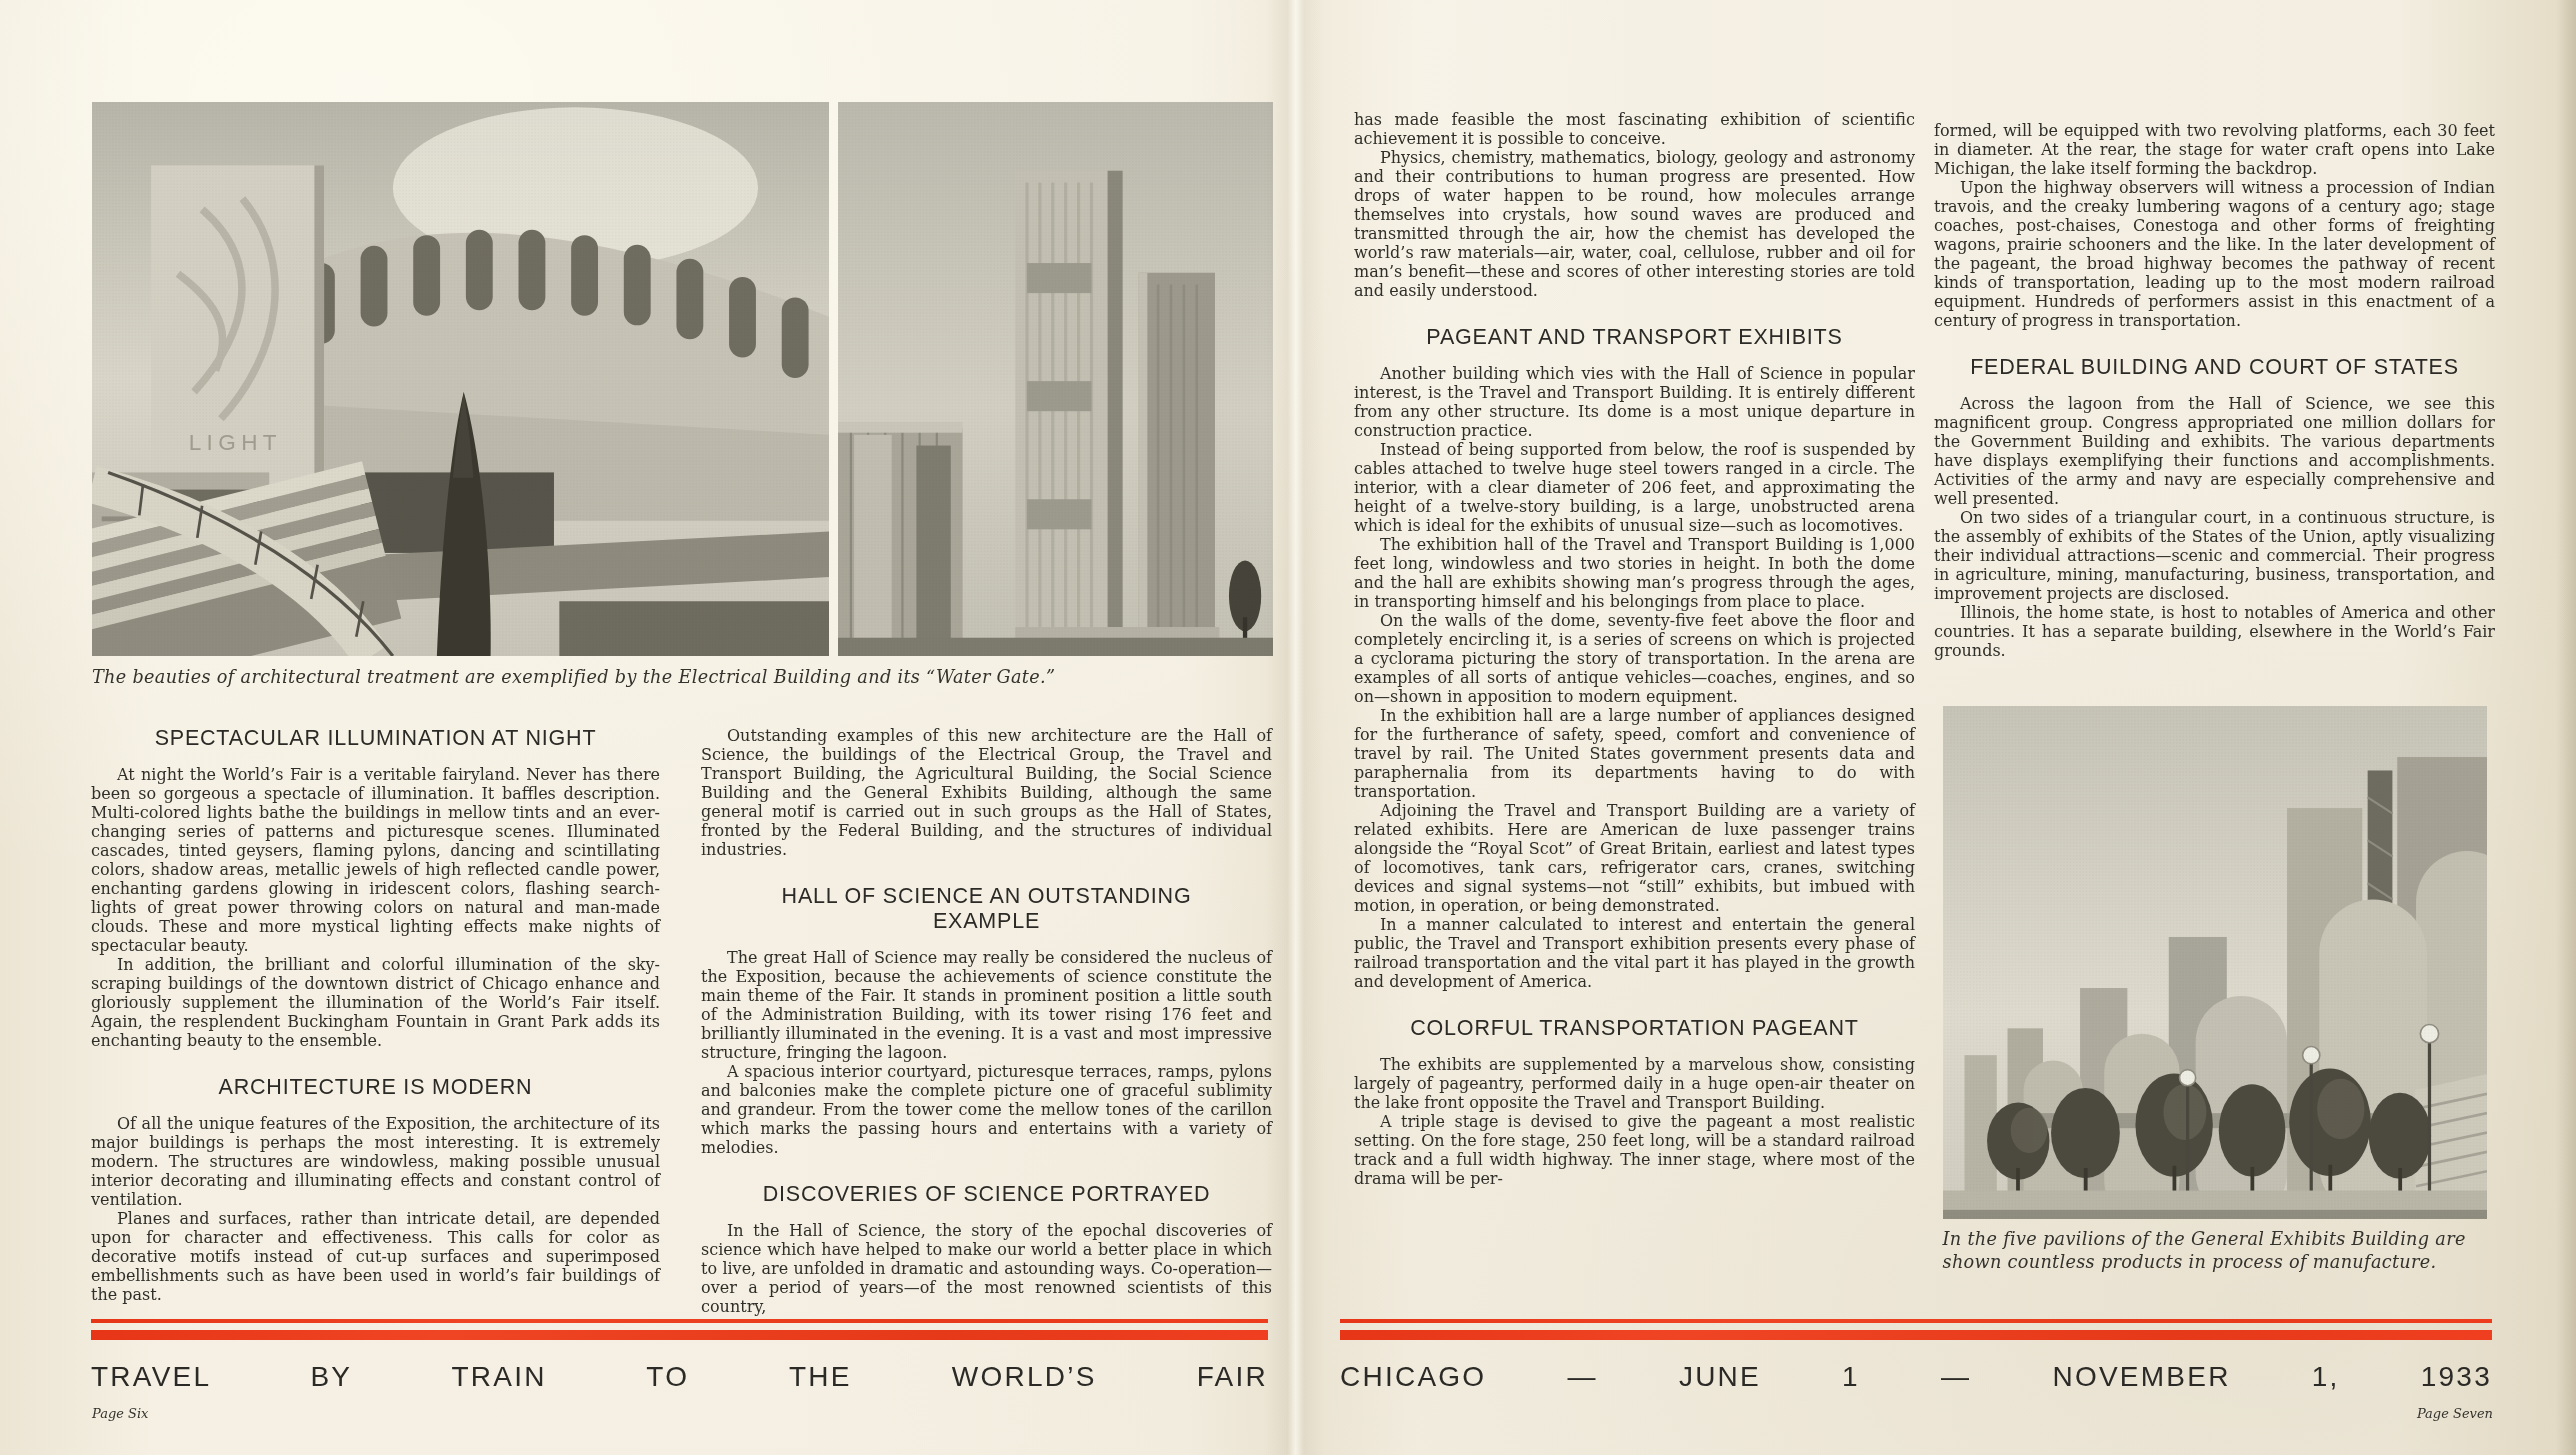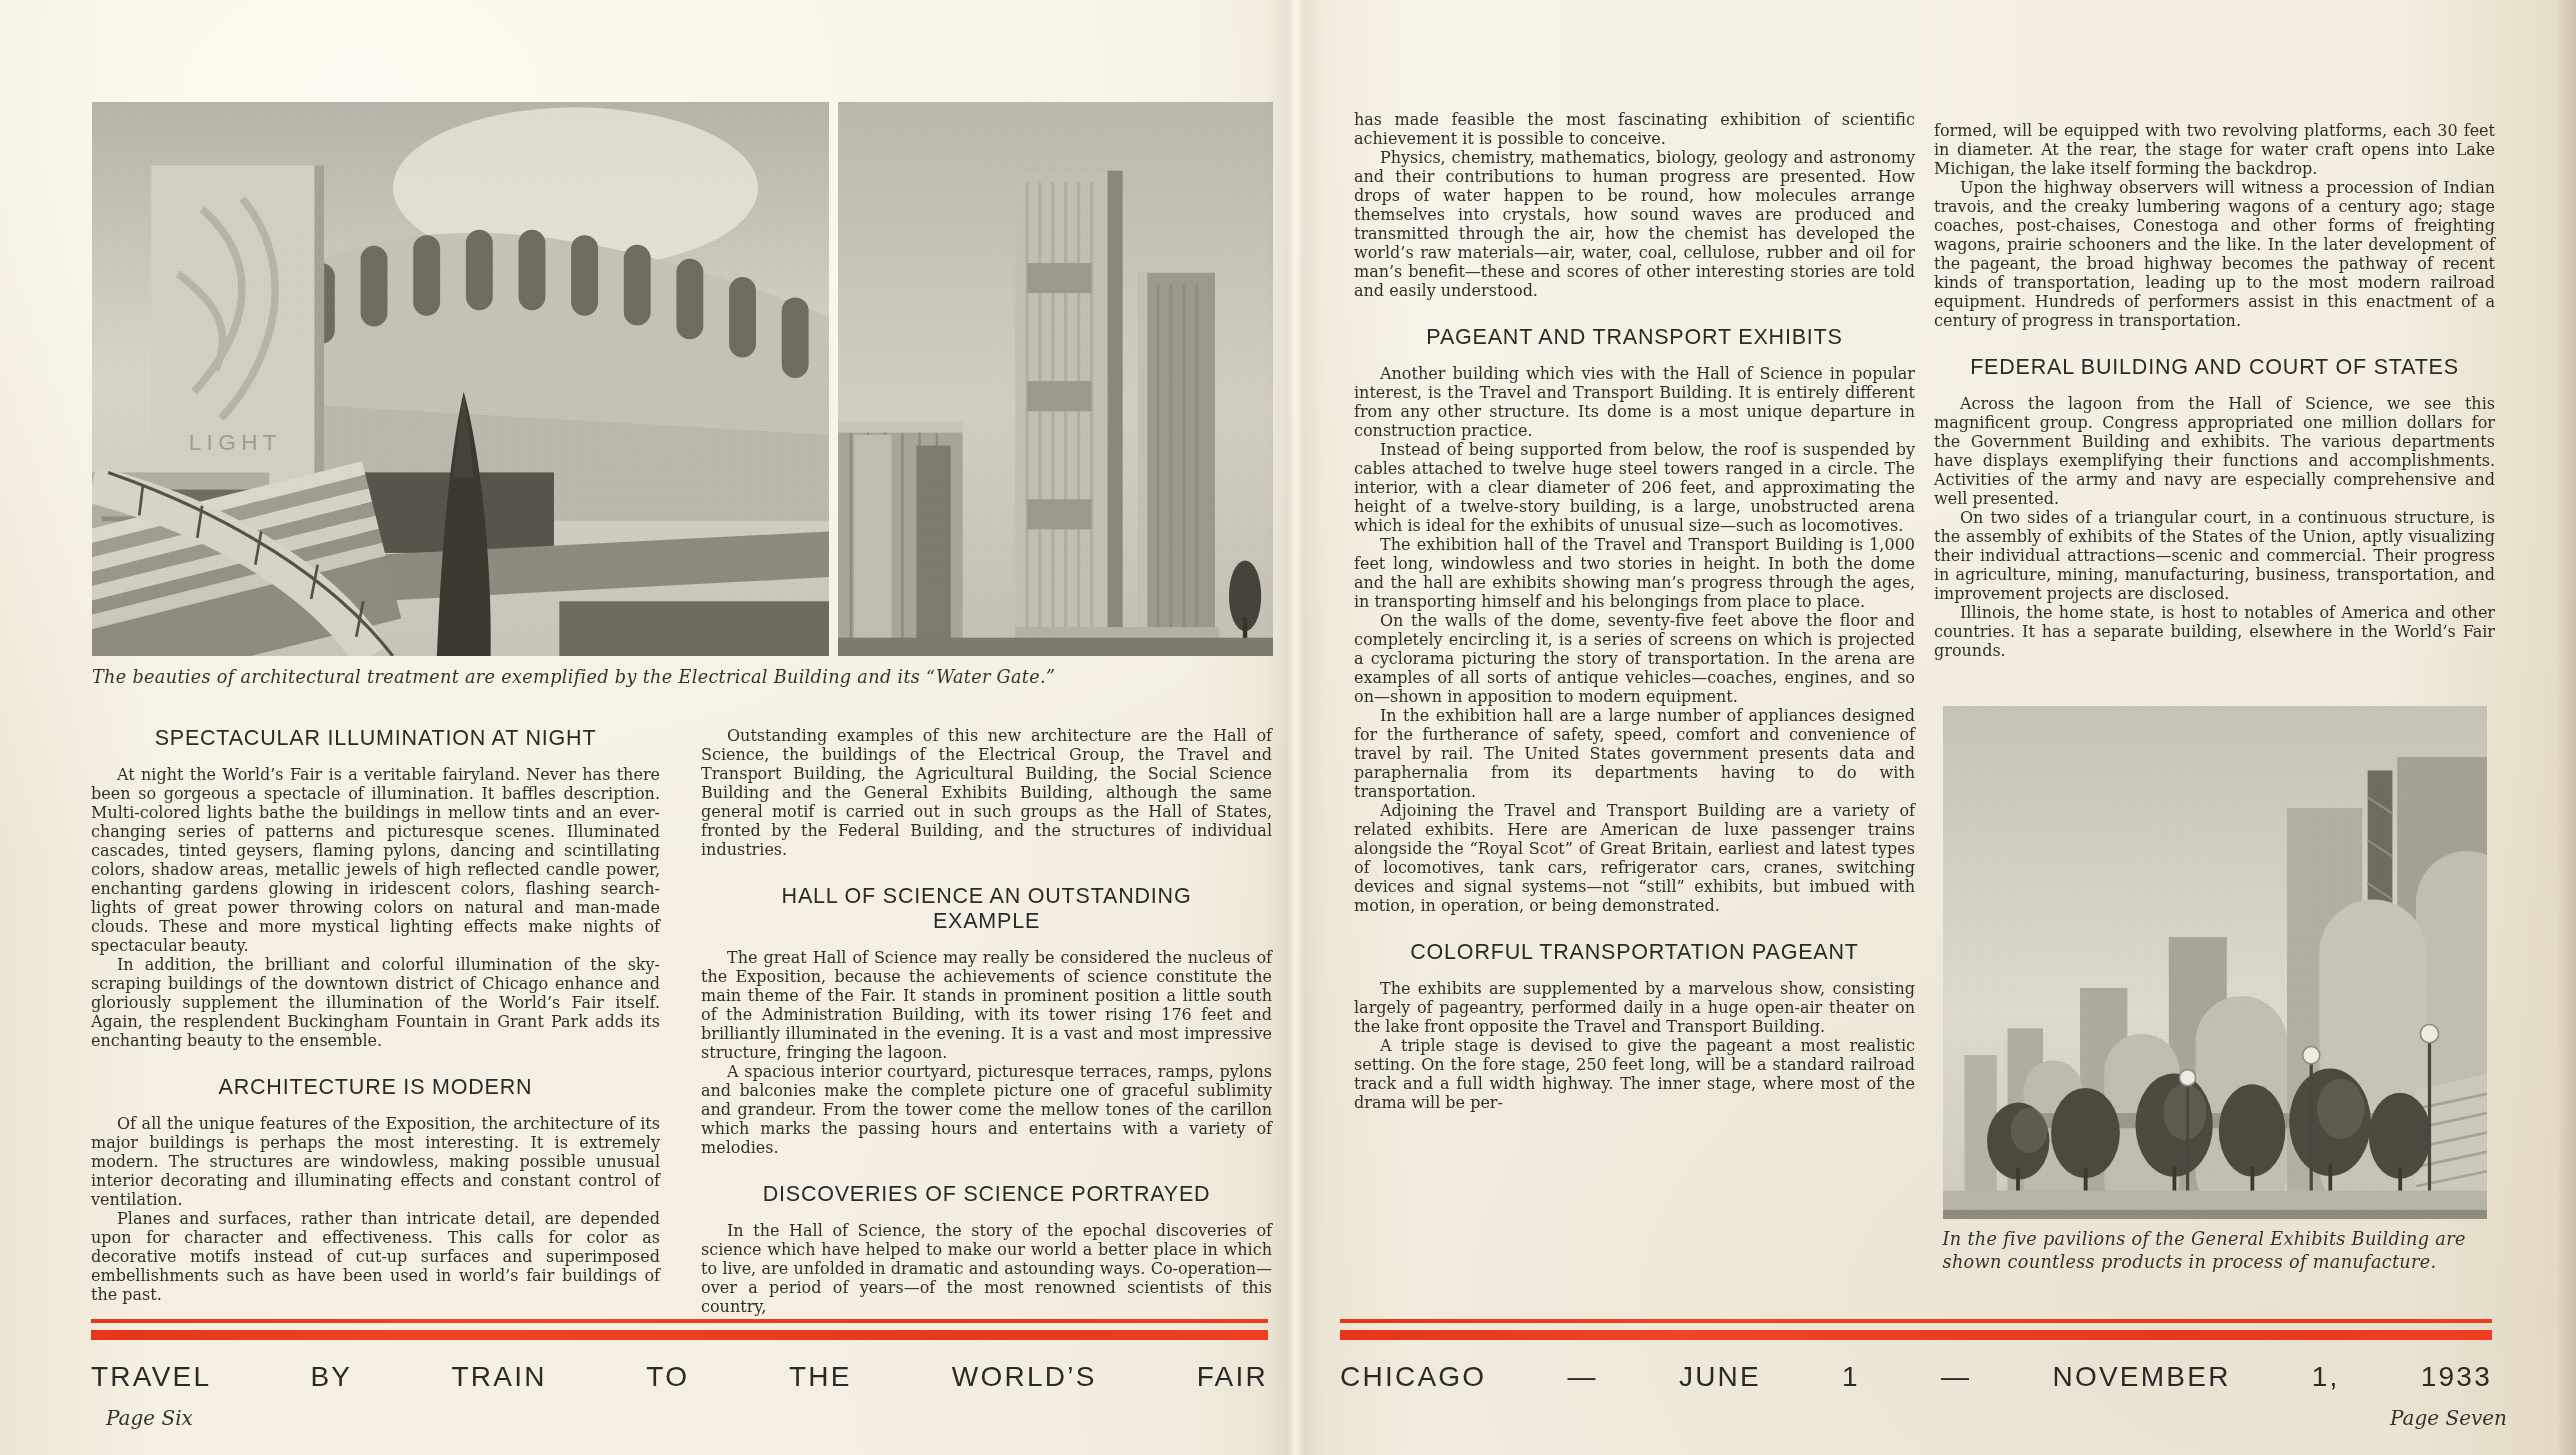--- a/index.html
+++ b/index.html
@@ -262,6 +262,7 @@
       <p class="body ind">On the walls of the dome, seventy-five feet above the floor and completely encircling it, is a series of screens on which is projected a cyclorama picturing the story of transportation. In the arena are examples of all sorts of antique vehicles—coaches, engines, and so on—shown in apposition to modern equipment.</p>
       <p class="body ind">In the exhibition hall are a large number of appliances designed for the furtherance of safety, speed, comfort and convenience of travel by rail. The United States government presents data and paraphernalia from its departments having to do with transportation.</p>
       <p class="body ind">Adjoining the Travel and Transport Building are a variety of related exhibits. Here are American de luxe passenger trains alongside the “Royal Scot” of Great Britain, earliest and latest types of locomotives, tank cars, refrigerator cars, cranes, switching devices and signal systems—not “still” exhibits, but imbued with motion, in operation, or being demonstrated.</p>
+      <p class="body ind">In a manner calculated to interest and entertain the general public, the Travel and Transport exhibition presents every phase of railroad transportation and the vital part it has played in the growth and development of America.</p>
       <h3 class="h">COLORFUL TRANSPORTATION PAGEANT</h3>
       <p class="body ind">The exhibits are supplemented by a marvelous show, consisting largely of pageantry, performed daily in a huge open-air theater on the lake front opposite the Travel and Transport Building.</p>
       <p class="body ind">A triple stage is devised to give the pageant a most realistic setting. On the fore stage, 250 feet long, will be a standard railroad track and a full width highway. The inner stage, where most of the drama will be per-</p>

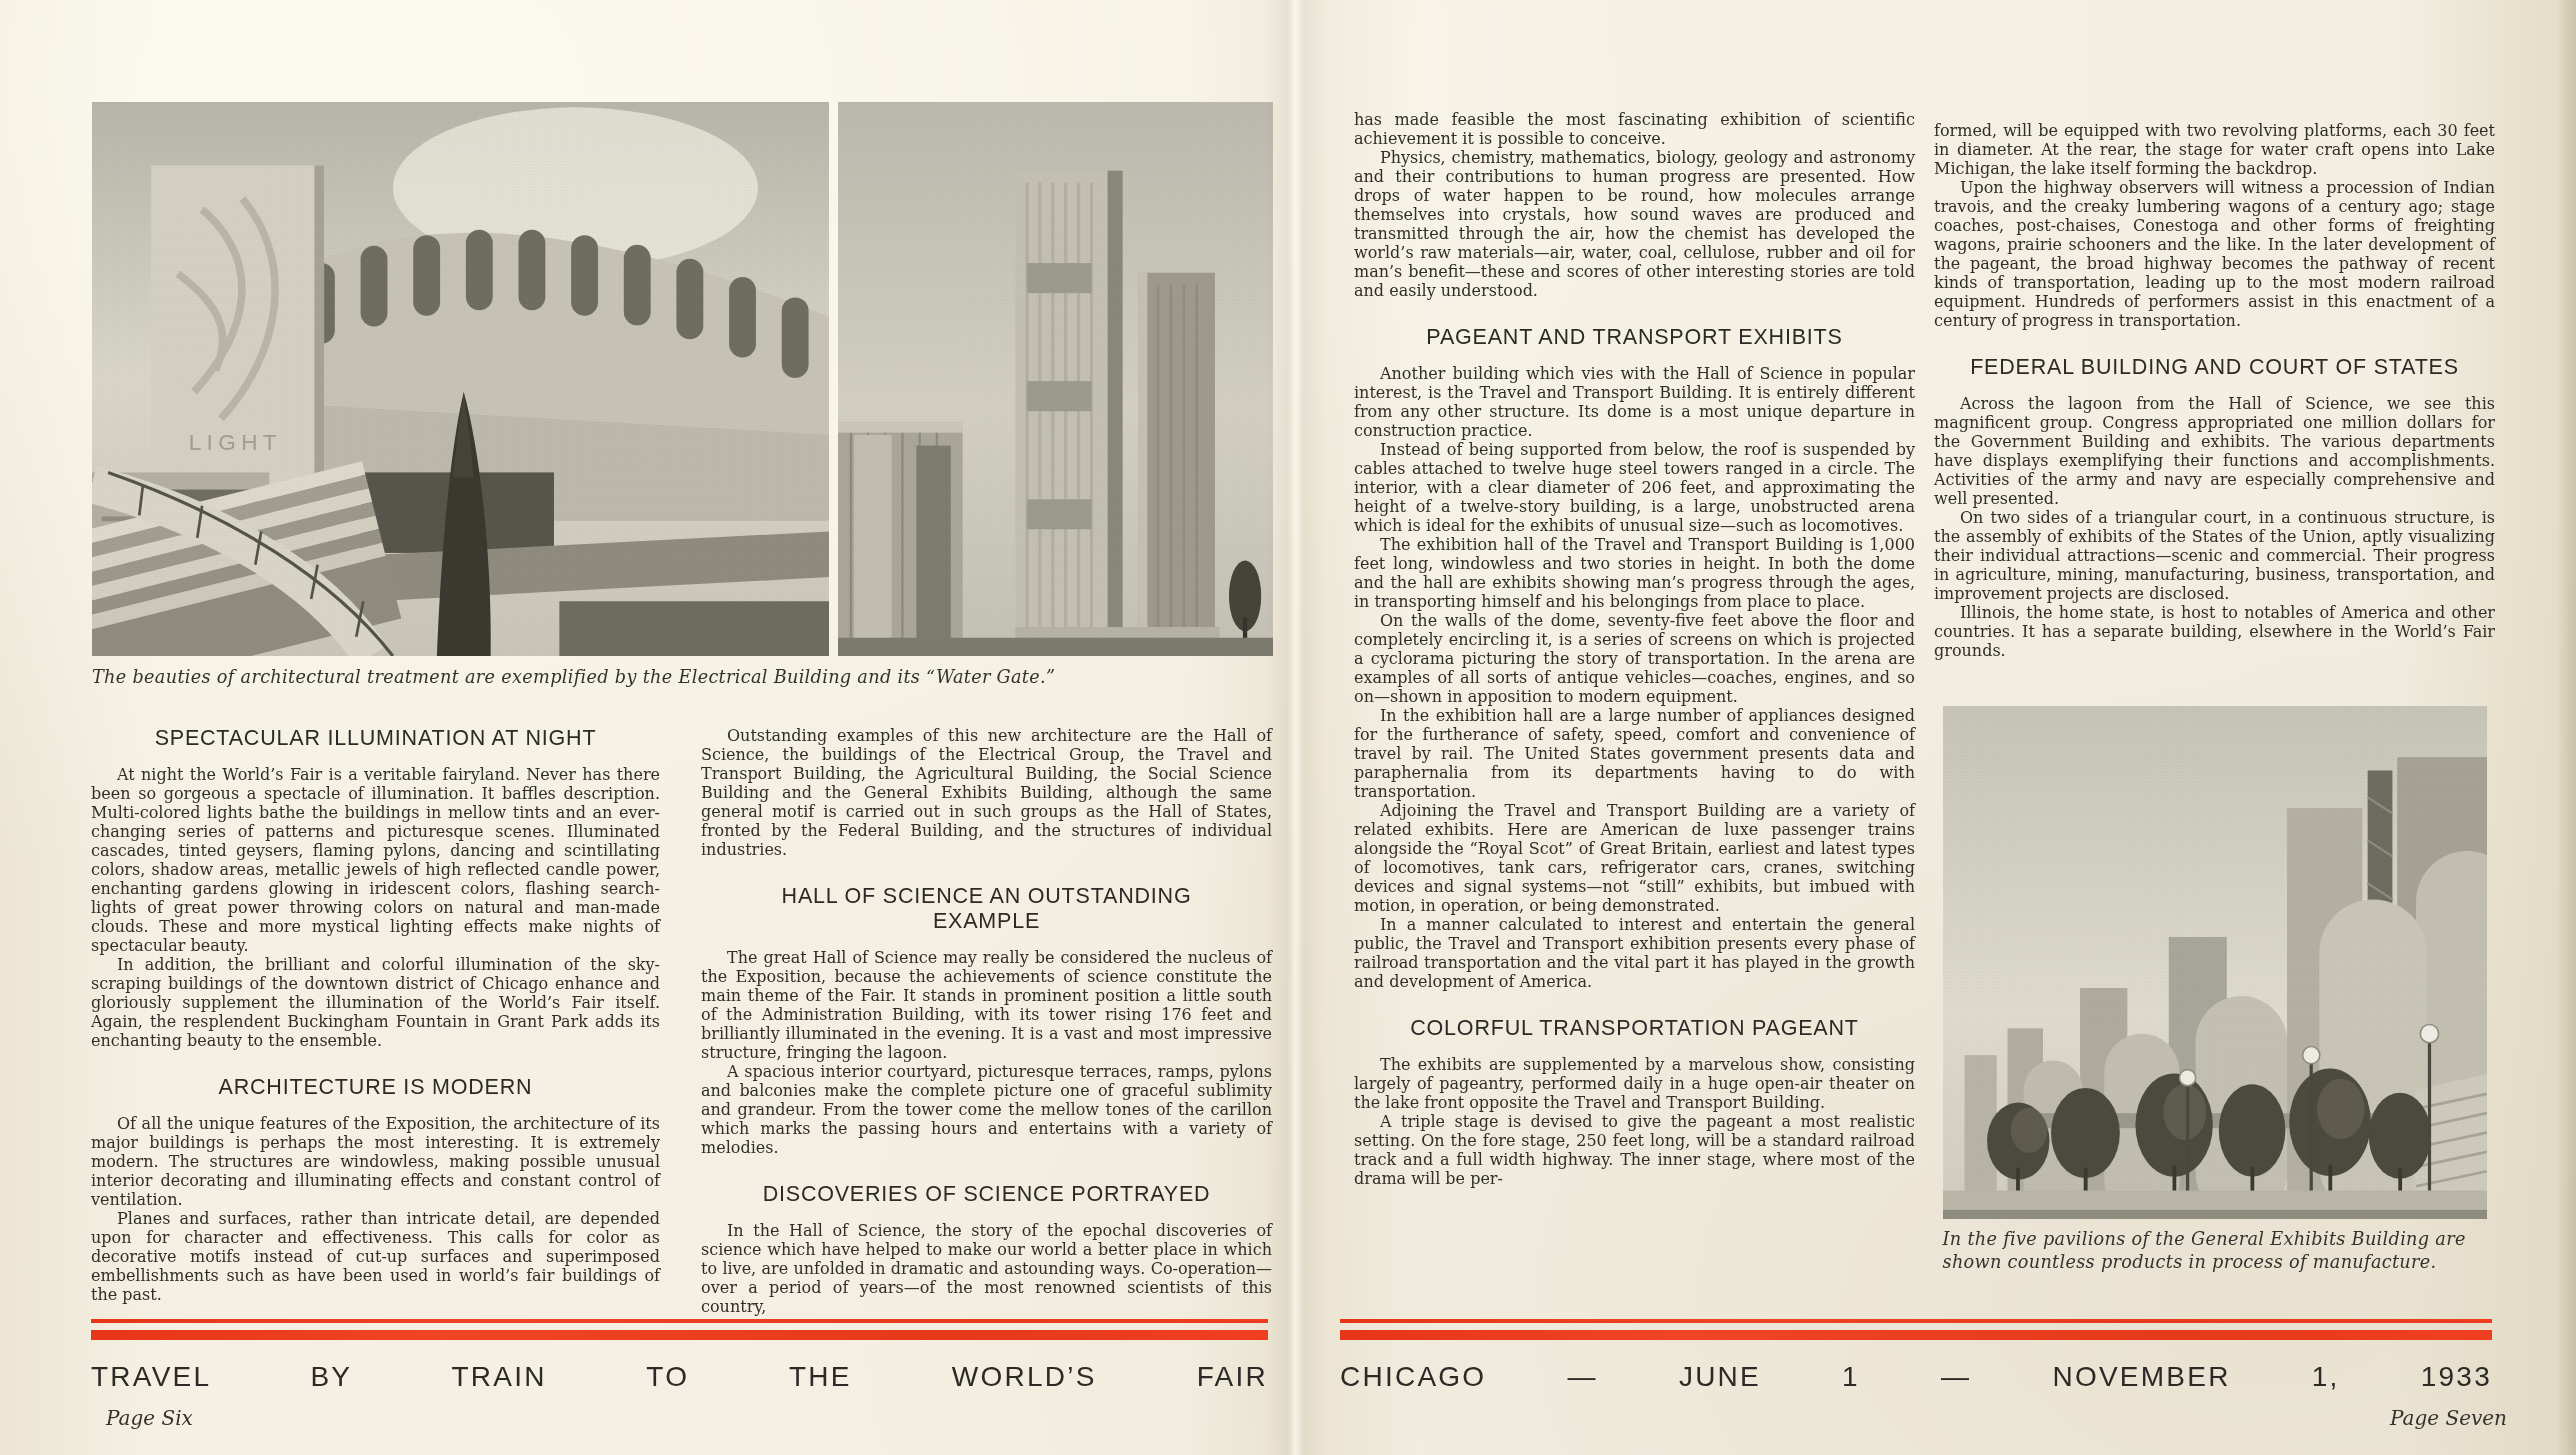--- a/index.html
+++ b/index.html
@@ -76,7 +76,7 @@
   .banner-left{left:91px;width:1177px;}
   .banner-right{left:1340px;width:1152px;}
   .pagenum{
-    position:absolute;top:1406px;font-style:italic;font-size:20px;color:#33322d;margin-left:14px;
+    position:absolute;top:1406px;font-style:italic;font-size:13px;color:#33322d;
   }
   .pn-left{left:92px;}
   .pn-right{left:2278px;width:215px;text-align:right;}

